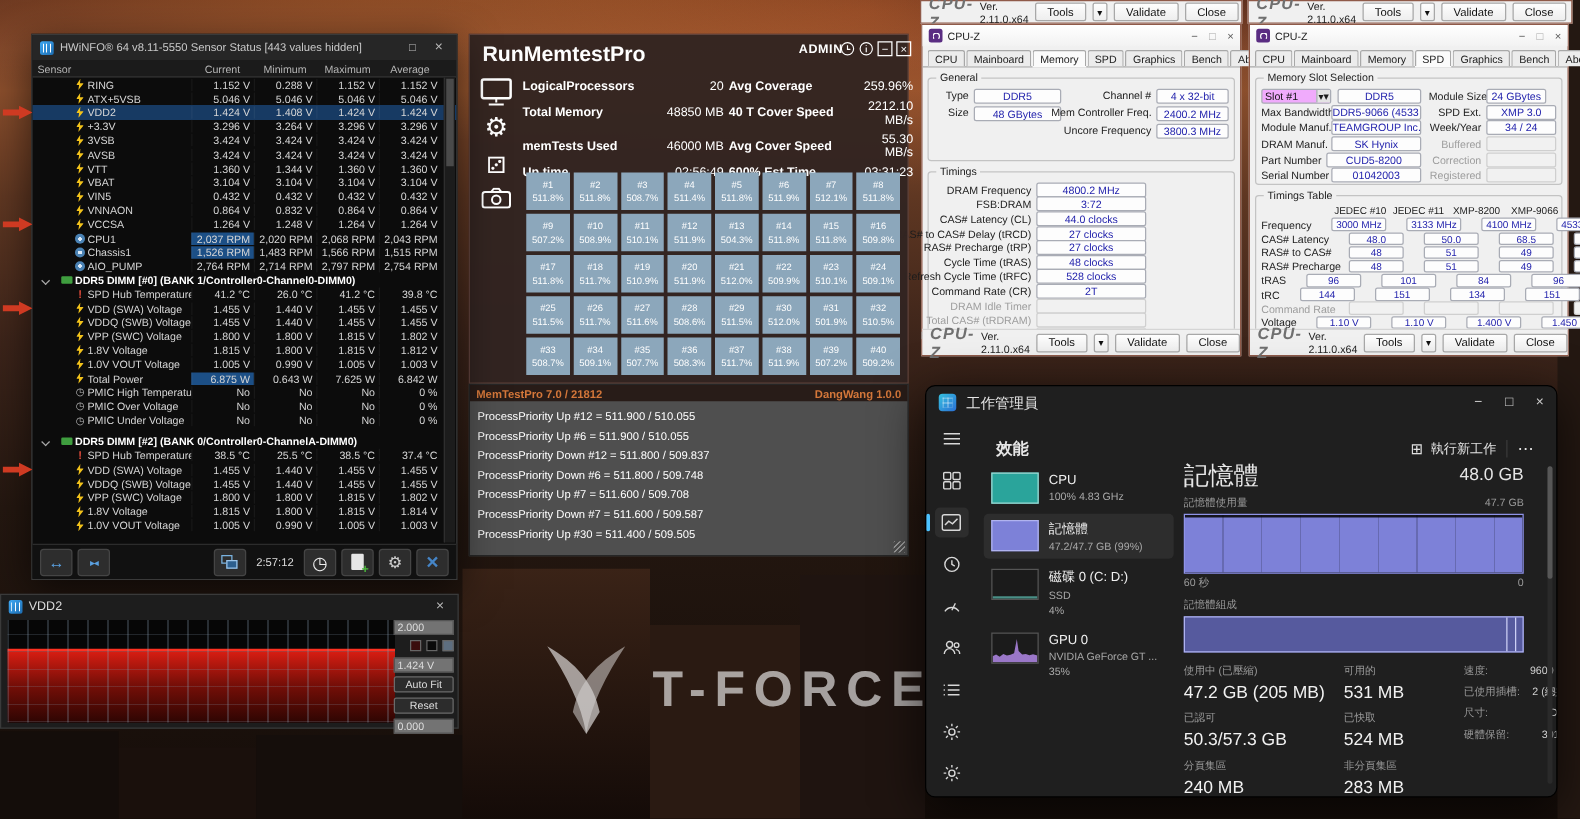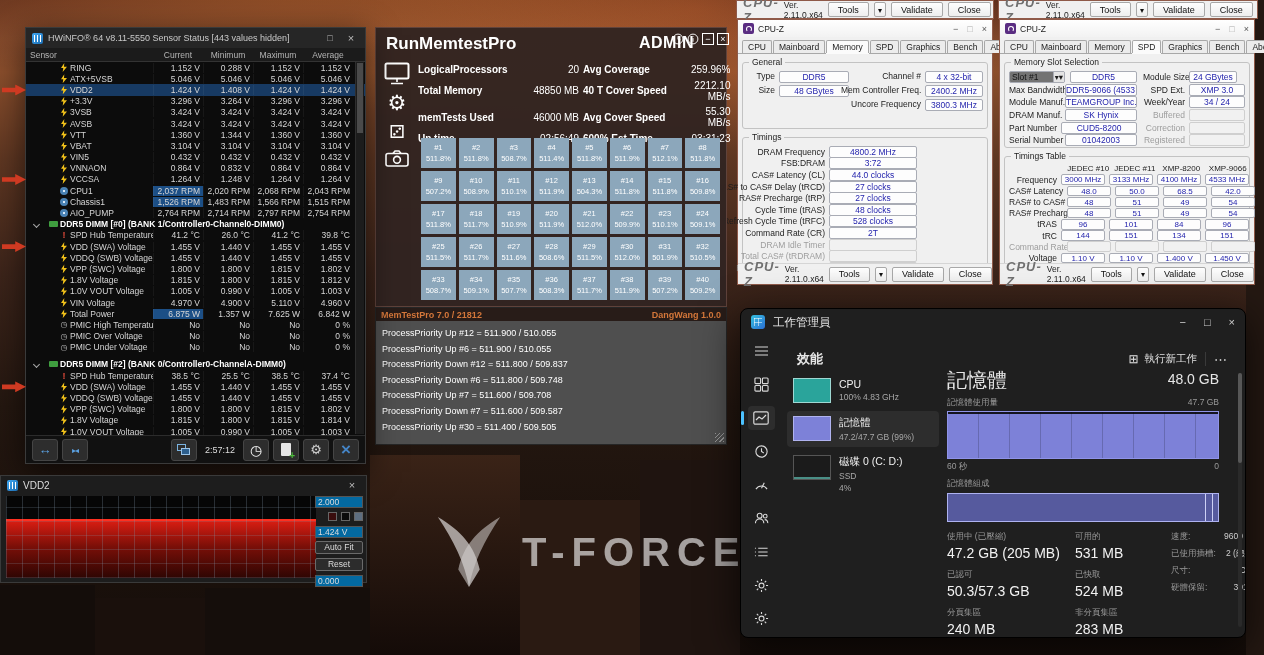--- a/index.html
+++ b/index.html
@@ -61,7 +61,7 @@
 
 .rmp{left:375px;top:27px;width:352px;height:280px;background:rgba(50,36,33,.96);border:1px solid rgba(150,105,90,.45);color:#fff;z-index:4}
 .rmp-title{position:absolute;left:10px;top:6px;font-size:17px;font-weight:700}
-.rmp-admin{position:absolute;left:263px;top:6px;font-weight:700;font-size:16px;letter-spacing:.5px}
+.rmp-admin{position:absolute;left:263px;top:6px;font-weight:700;font-size:10px;letter-spacing:.5px}
 .rmp-ctrl{position:absolute;top:5px;left:296px;display:flex;gap:3px}
 .wc{width:12px;height:12px;display:flex;align-items:center;justify-content:center;color:#fff;font-size:9px}
 .wc.box{border:1px solid #fff}

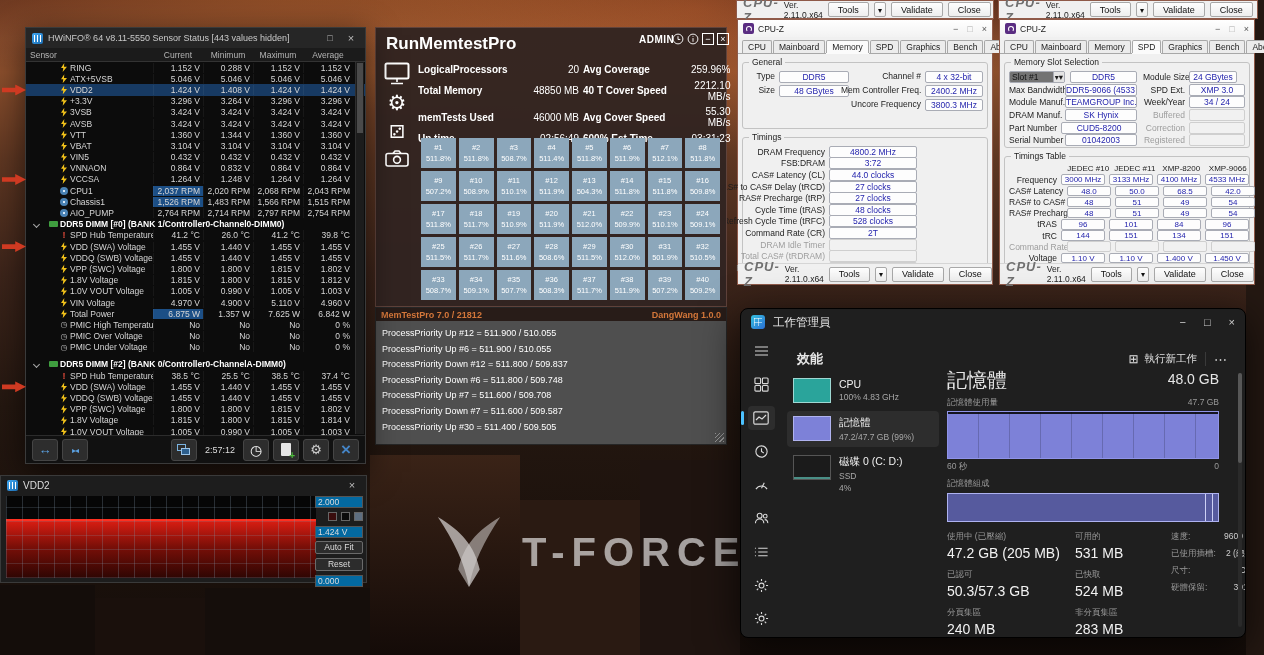--- a/index.html
+++ b/index.html
@@ -106,7 +106,7 @@
 .trow[data-dis="1"] .tlabel,.sprow[data-dis="1"] .flabel,.strow[data-dis="1"] .tlabel{color:#9d9d9d}
 .trow[data-dis="1"] .tbox,.sprow[data-dis="1"] .fbox,.strow[data-dis="1"] .cbox{background:#f1f1f1;border-color:#cfcfcf}
 .sprow{display:flex;align-items:center;height:12.6px}
-.combo{display:flex;width:56px;height:12px;border:1px solid #a9acb5;border-radius:2px;background:#737373;flex:none}
+.combo{display:flex;width:56px;height:12px;border:1px solid #a9acb5;border-radius:2px;background:#f0abfc;flex:none}
 .combo .ctext{flex:1;color:#111;padding-left:2px;line-height:10px;font-size:8.5px}
 .combo .cbtn{width:11px;background:#e4e4e4;border-left:1px solid #a9acb5;text-align:center;line-height:10px}
 .sthead{display:flex;height:11px;align-items:center;padding-left:62px;gap:4px}

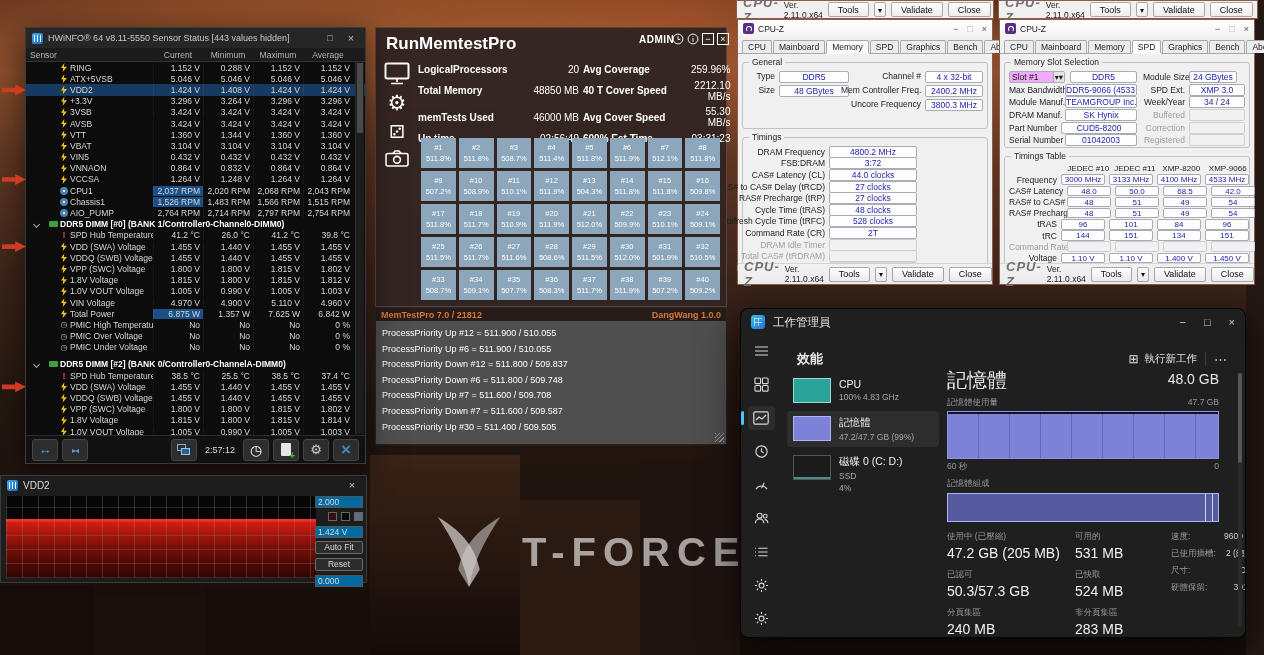--- a/index.html
+++ b/index.html
@@ -111,7 +111,7 @@
 .combo .cbtn{width:11px;background:#e4e4e4;border-left:1px solid #a9acb5;text-align:center;line-height:10px}
 .sthead{display:flex;height:11px;align-items:center;padding-left:62px;gap:4px}
 .sthead .cl{width:44px;text-align:center;white-space:nowrap;font-size:8px}
-.strow{display:flex;align-items:center;height:11.2px;gap:4px;padding-left:4px}
+.strow{display:flex;align-items:center;height:11.2px;gap:16px;padding-left:4px}
 .strow .tlabel{width:54px;text-align:right;white-space:nowrap}
 .strow .cbox{width:44px;flex:none;background:#fdfdfd;border:1px solid #a9acb5;border-radius:2px;height:10.5px;line-height:9px;text-align:center;color:#2424ad;font-size:8px}
 .cz-bottom{position:absolute;left:0;right:0;bottom:0;height:21px;border-top:1px solid #d5d5d5}

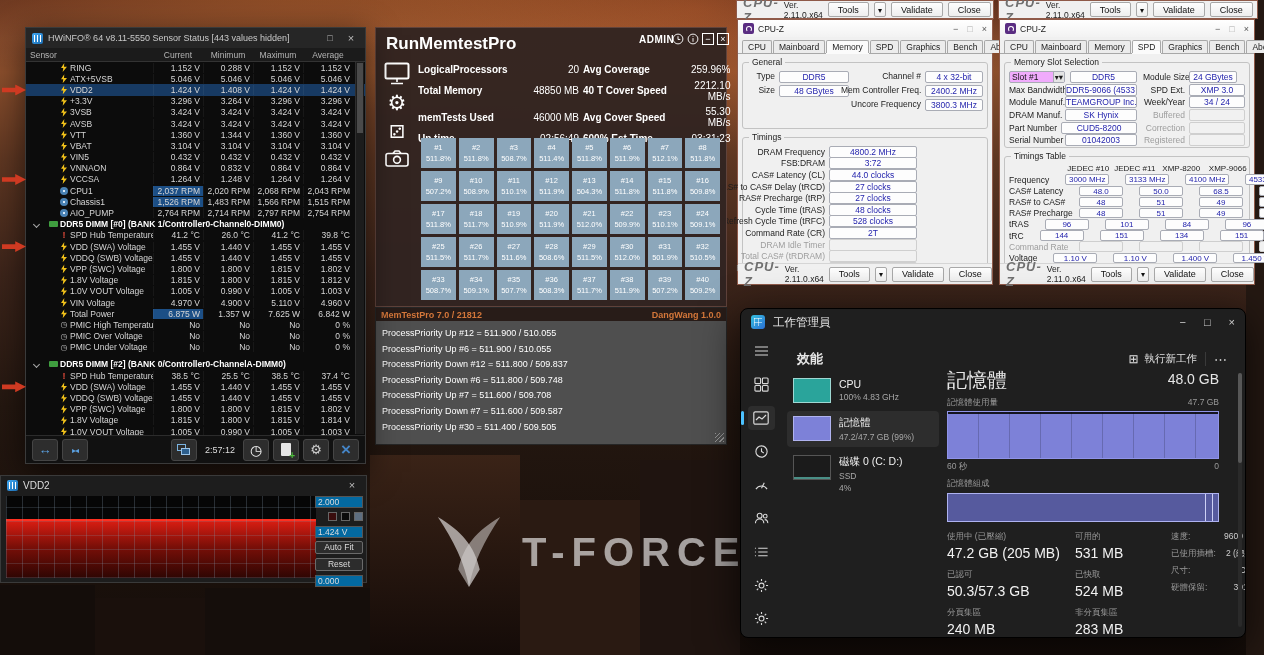--- a/index.html
+++ b/index.html
@@ -382,14 +382,6 @@
       </div>
       <div class="hrow" data-name="sensor-row" data-t="row" data-icon="bolt">
         <span class="ric" data-name="sensor-type-icon"></span>
-        <span class="rname" data-name="sensor-name">VIN Voltage</span>
-        <span class="rv" data-name="sensor-current-value">4.970 V</span>
-        <span class="rv" data-name="sensor-minimum-value">4.900 V</span>
-        <span class="rv" data-name="sensor-maximum-value">5.110 V</span>
-        <span class="rv" data-name="sensor-average-value">4.960 V</span>
-      </div>
-      <div class="hrow" data-name="sensor-row" data-t="row" data-icon="bolt">
-        <span class="ric" data-name="sensor-type-icon"></span>
         <span class="rname" data-name="sensor-name">Total Power</span>
         <span class="rv" data-name="sensor-current-value" data-hl="1">6.875 W</span>
         <span class="rv" data-name="sensor-minimum-value">1.357 W</span>

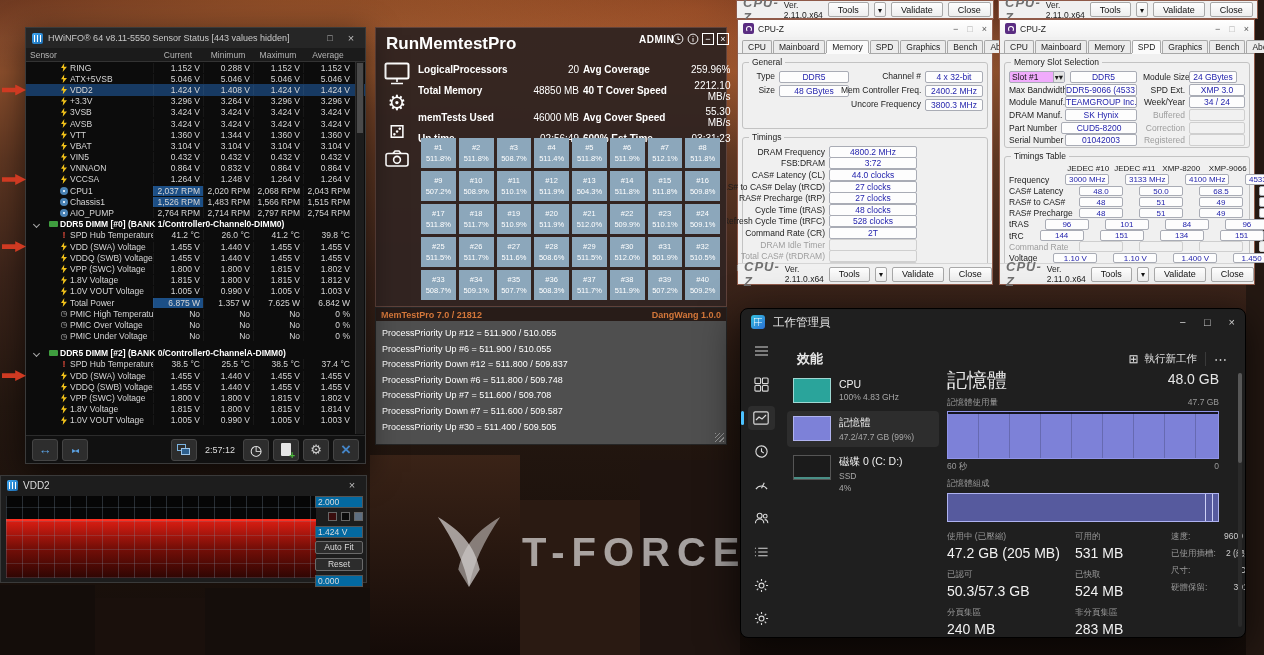--- a/index.html
+++ b/index.html
@@ -384,7 +384,7 @@
         <span class="ric" data-name="sensor-type-icon"></span>
         <span class="rname" data-name="sensor-name">Total Power</span>
         <span class="rv" data-name="sensor-current-value" data-hl="1">6.875 W</span>
-        <span class="rv" data-name="sensor-minimum-value">1.357 W</span>
+        <span class="rv" data-name="sensor-minimum-value">0.643 W</span>
         <span class="rv" data-name="sensor-maximum-value">7.625 W</span>
         <span class="rv" data-name="sensor-average-value">6.842 W</span>
       </div>

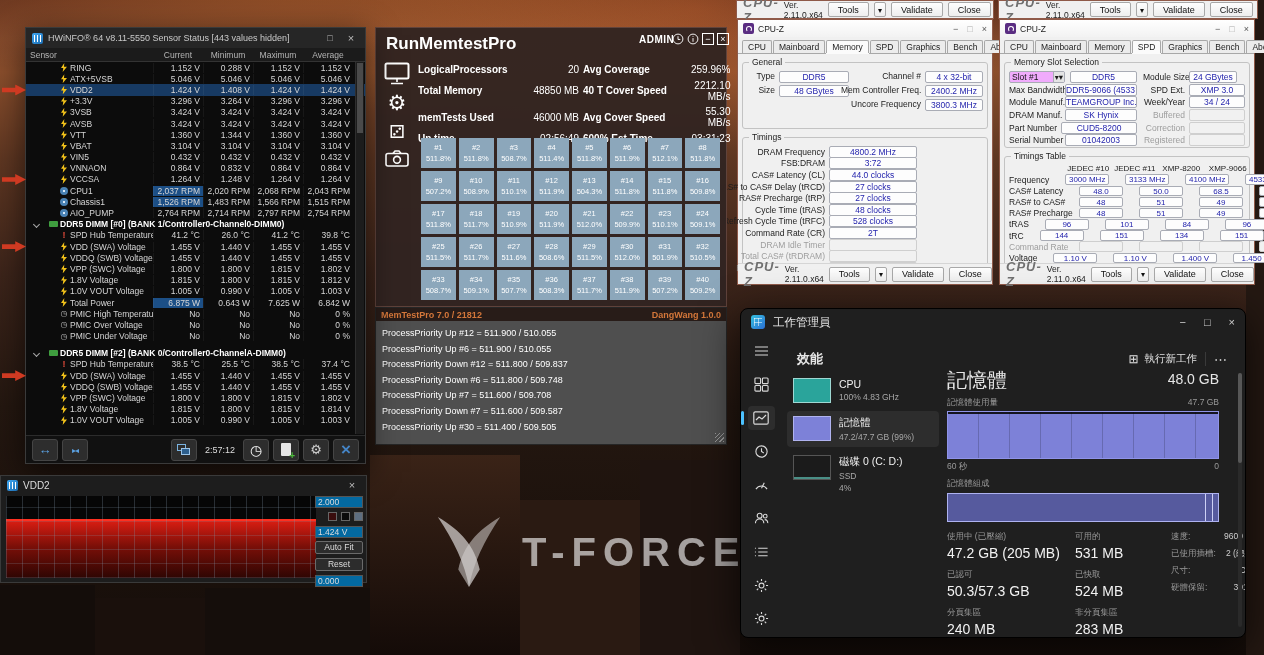--- a/index.html
+++ b/index.html
@@ -172,7 +172,7 @@
 .vdd-red{position:absolute;left:0;right:0;bottom:0;top:28%;background:linear-gradient(180deg,#d81d12,#7a0f08 45%,#2e0502);border-top:2px solid #ff3020}
 .vdd-gridl{position:absolute;inset:0;background:repeating-linear-gradient(90deg,rgba(130,150,170,.28) 0 1px,transparent 1px 16px),repeating-linear-gradient(0deg,rgba(130,150,170,.22) 0 1px,transparent 1px 14px)}
 .vdd-side{position:absolute;right:3px;top:20px;width:48px;bottom:4px;font-size:8.5px;color:#ddd;display:flex;flex-direction:column}
-.vbox{background:#0369a1;border:1px solid #555;height:12px;line-height:10px;padding:0 2px;margin-bottom:3px}
+.vbox{background:#737373;border:1px solid #555;height:12px;line-height:10px;padding:0 2px;margin-bottom:3px}
 .vchecks{display:flex;gap:4px;margin:1px 0 5px;justify-content:flex-end}
 .vc{width:9px;height:9px;border:1px solid #666}
 .vbtn{background:#2c2c2c;border:1px solid #6a6a6a;border-radius:2px;text-align:center;height:13px;line-height:11px;margin-bottom:4px;color:#ddd}

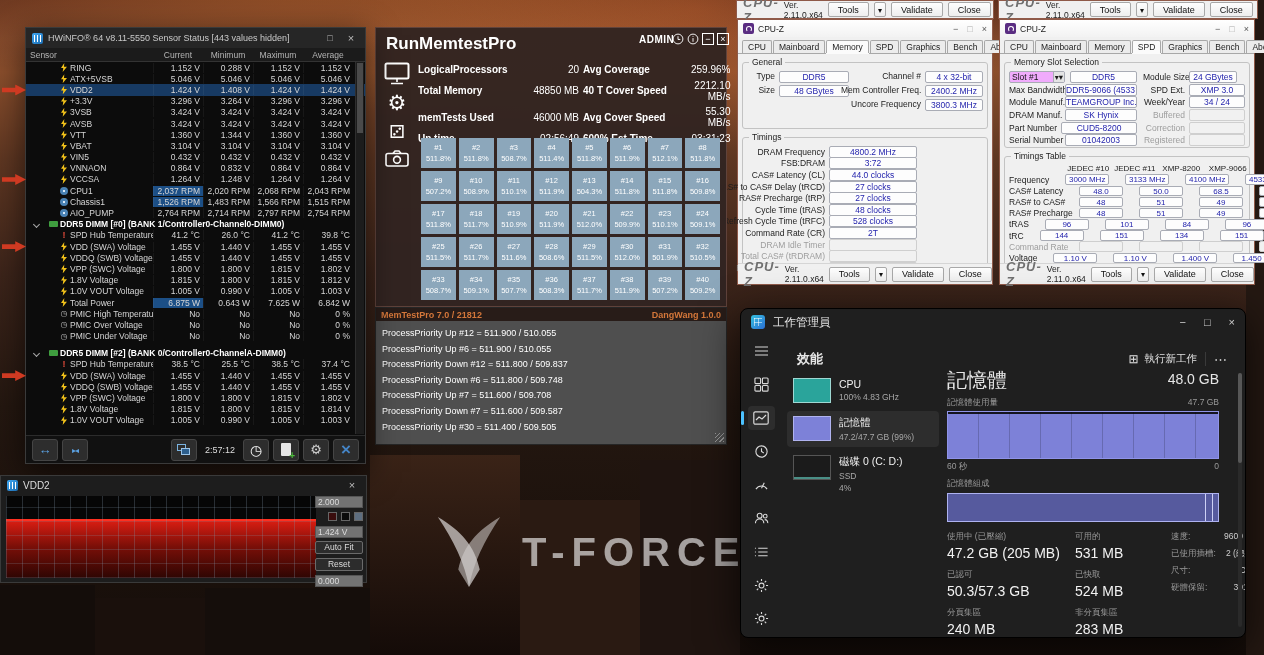--- a/index.html
+++ b/index.html
@@ -1141,6 +1141,14 @@
           <div class="tsub" data-name="tile-subtitle2">4%</div>
         </span>
       </div>
+      <div class="tile" data-name="performance-tile" data-kind="gpu">
+        <span class="tchart" data-name="mini-chart"></span>
+        <span class="ttext">
+          <div class="tname" data-name="tile-name">GPU 0</div>
+          <div class="tsub" data-name="tile-subtitle">NVIDIA GeForce GT ...</div>
+          <div class="tsub" data-name="tile-subtitle2">35%</div>
+        </span>
+      </div>
     </div>
   <div class="tm-detail" data-name="memory-detail-panel">
     <div class="d-top">

